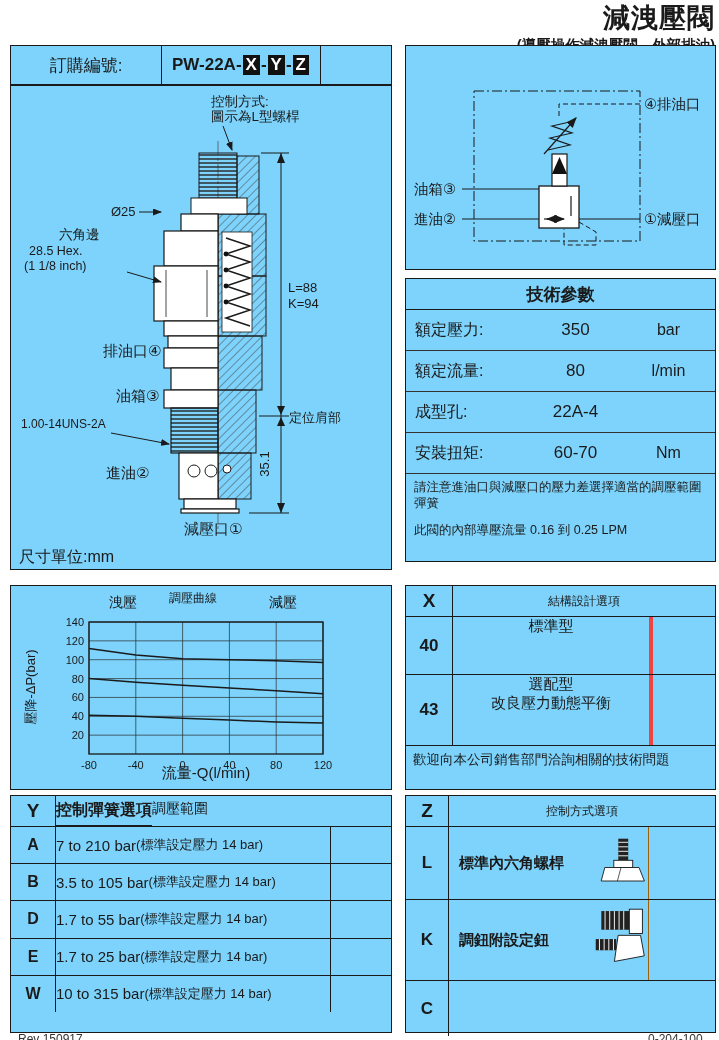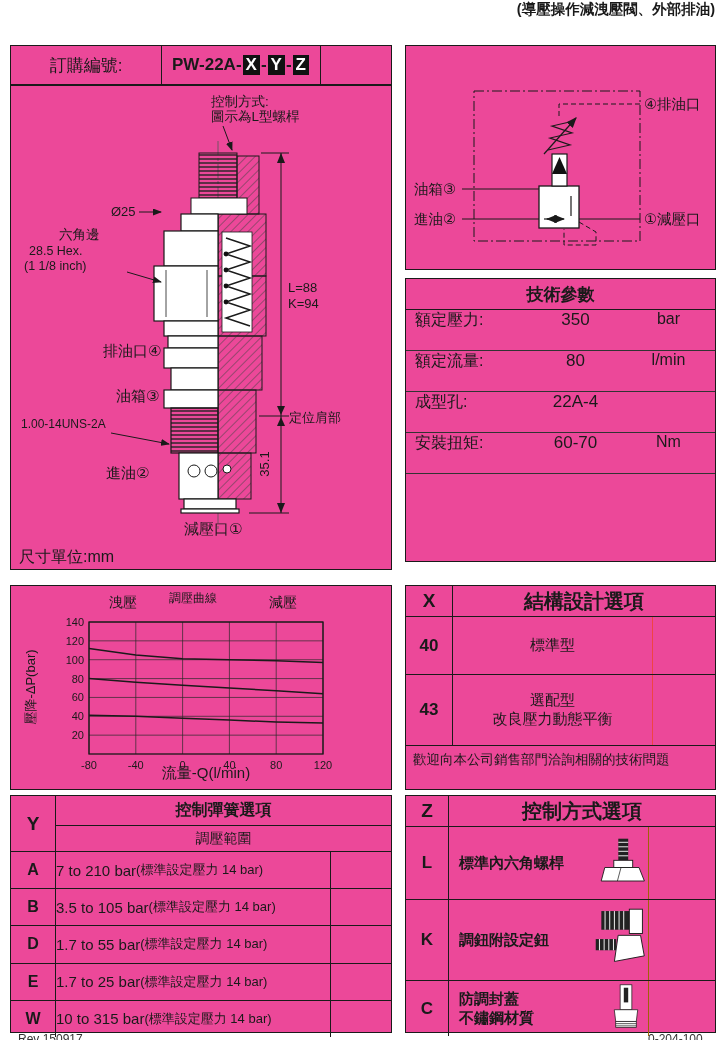--- a/index.html
+++ b/index.html
@@ -65,6 +65,7 @@
 <body>
 
 <div class="doc-title">
+  <h1>減洩壓閥</h1>
   <h2>(導壓操作減洩壓閥、外部排油)</h2>
 </div>
 

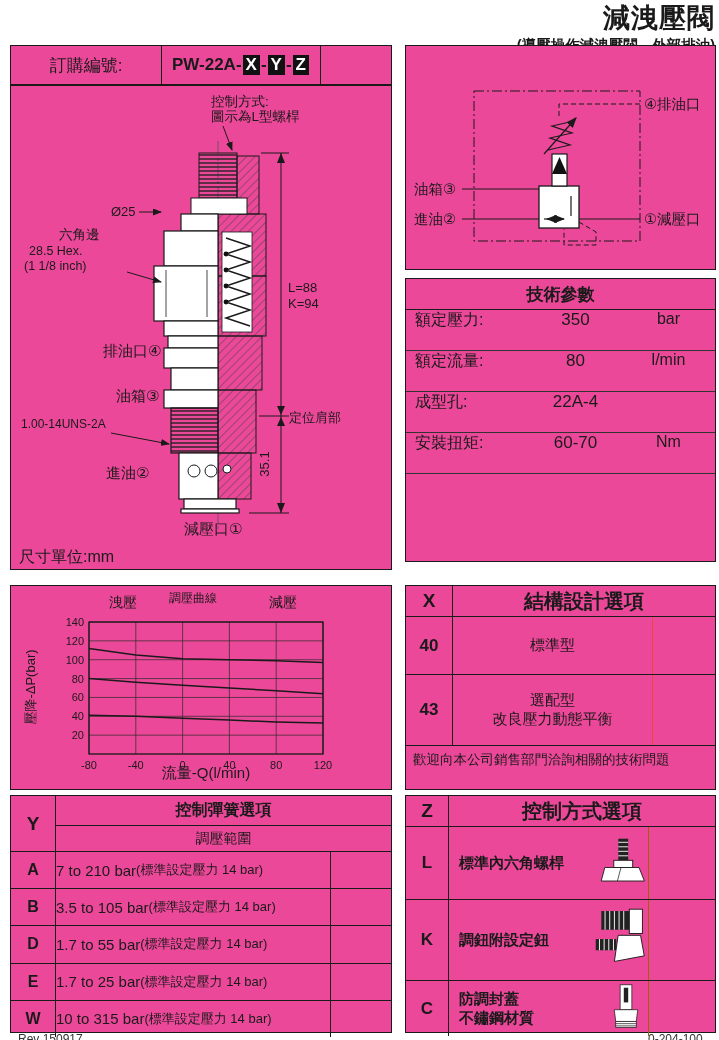--- a/index.html
+++ b/index.html
@@ -8,7 +8,7 @@
     background:#ffffff;color:#1a1a1a;
     font-family:"Liberation Sans","DejaVu Sans",sans-serif;
   }
-  .panel{position:absolute;border:1.5px solid #1a1a1a;background:#ec4899;box-sizing:border-box;}
+  .panel{position:absolute;border:1.5px solid #1a1a1a;background:#7dd3fc;box-sizing:border-box;}
   
   .doc-title{position:absolute;top:0;right:4px;text-align:right;}
   .doc-title h1{margin:0;font-size:27px;font-weight:bold;letter-spacing:1px;}

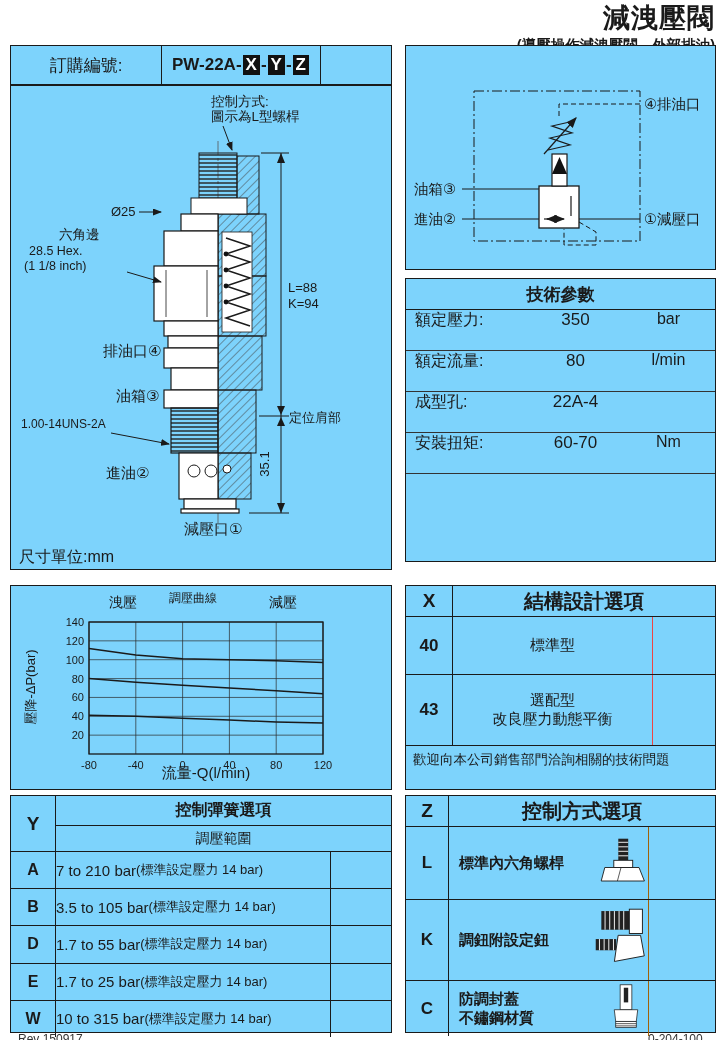--- a/index.html
+++ b/index.html
@@ -21,7 +21,7 @@
   .codebox{display:inline-block;background:#111;color:#fff;padding:0 3px;margin:0 1px;font-weight:bold;}
   
   .spec-head{height:30px;border-bottom:1.5px solid #1a1a1a;display:flex;align-items:center;justify-content:center;font-size:17px;font-weight:bold;}
-  .spec-row{height:40px;display:flex;align-items:flex-start;border-bottom:1px solid #333;}
+  .spec-row{height:40px;display:flex;align-items:center;border-bottom:1px solid #333;}
   .spec-row .lb{width:38%;padding-left:9px;font-size:16px;}
   .spec-row .vl{width:31%;text-align:center;font-size:17px;}
   .spec-row .un{width:31%;text-align:center;font-size:16px;}

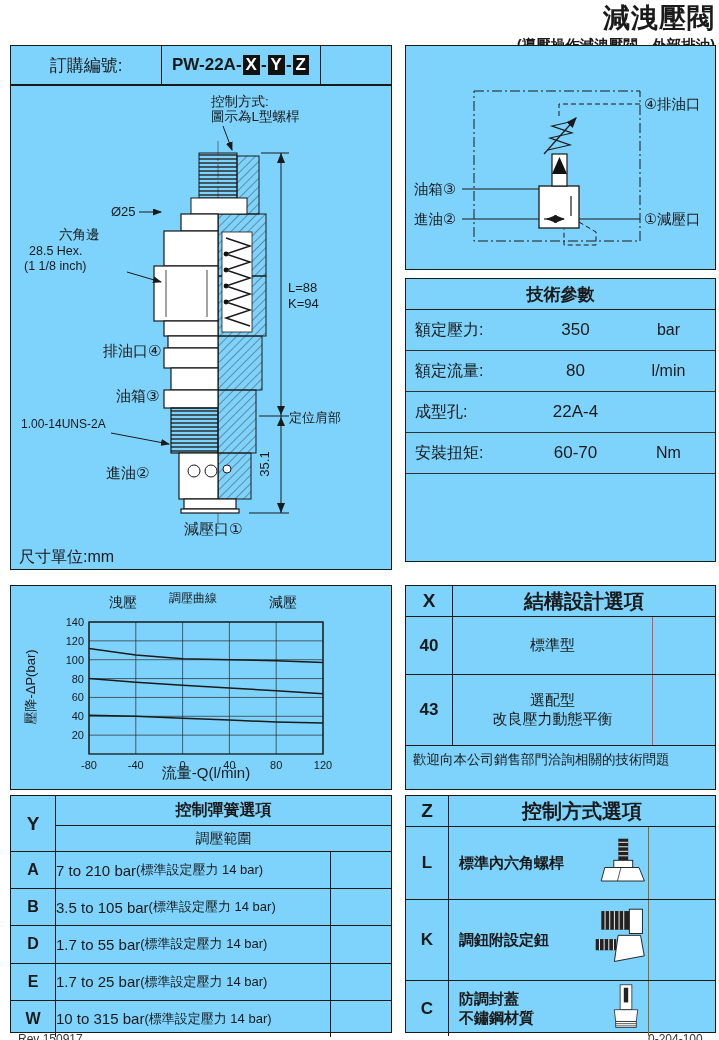--- a/index.html
+++ b/index.html
@@ -229,6 +229,10 @@
     <div class="lb">安裝扭矩:</div>
     <div class="vl">60-70</div>
     <div class="un">Nm</div>
+  </div>
+  <div class="spec-notes">
+    <div class="n1">請注意進油口與減壓口的壓力差選擇適當的調壓範圍彈簧</div>
+    <div class="n2">此閥的內部導壓流量 0.16 到 0.25 LPM</div>
   </div>
 </div>
 

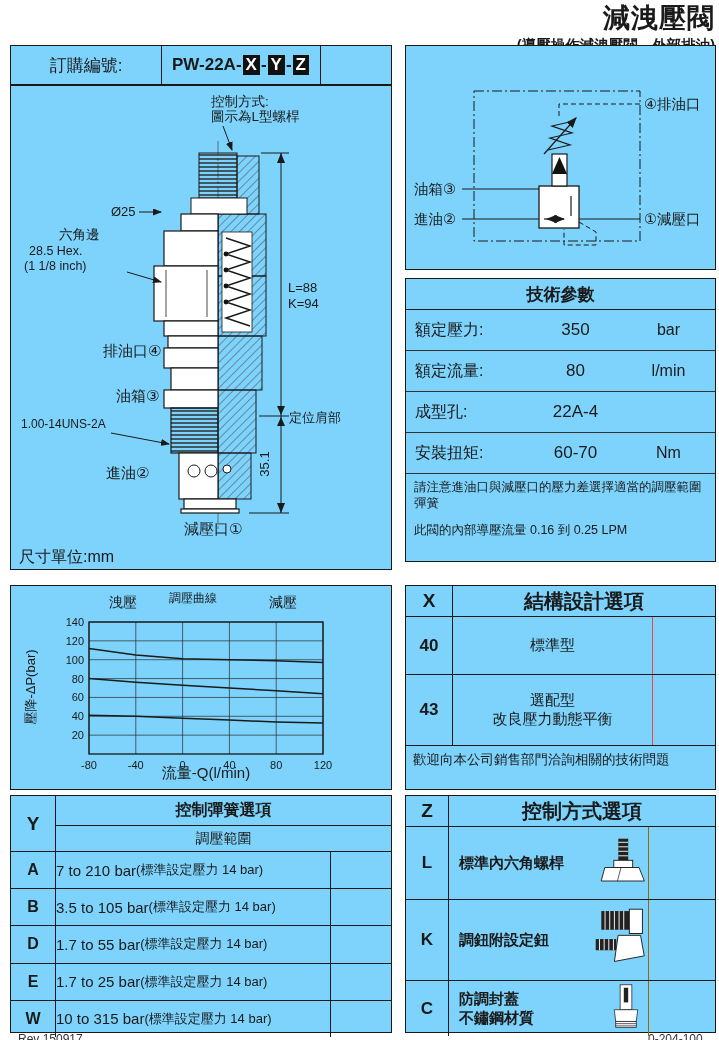--- a/index.html
+++ b/index.html
@@ -30,7 +30,7 @@
   
   .opt-head{display:flex;border-bottom:1.5px solid #1a1a1a;}
   .opt-head .key{width:46px;border-right:1.5px solid #1a1a1a;display:flex;align-items:center;justify-content:center;font-weight:bold;font-size:19px;}
-  .opt-head .ttl{flex:1;display:flex;align-items:center;justify-content:center;font-weight:bold;font-size:20px;}
+  .opt-head .ttl{flex:1;display:flex;align-items:center;justify-content:center;font-weight:normal;font-size:12px;}
   .opt-row{display:flex;border-bottom:1px solid #1a1a1a;}
   .opt-row .key{width:46px;border-right:1px solid #1a1a1a;display:flex;align-items:center;justify-content:center;font-weight:bold;font-size:17px;}
   .opt-row .desc{flex:1;display:flex;flex-direction:column;align-items:center;justify-content:center;font-size:15px;text-align:center;border-right:1px solid #ef4444;}

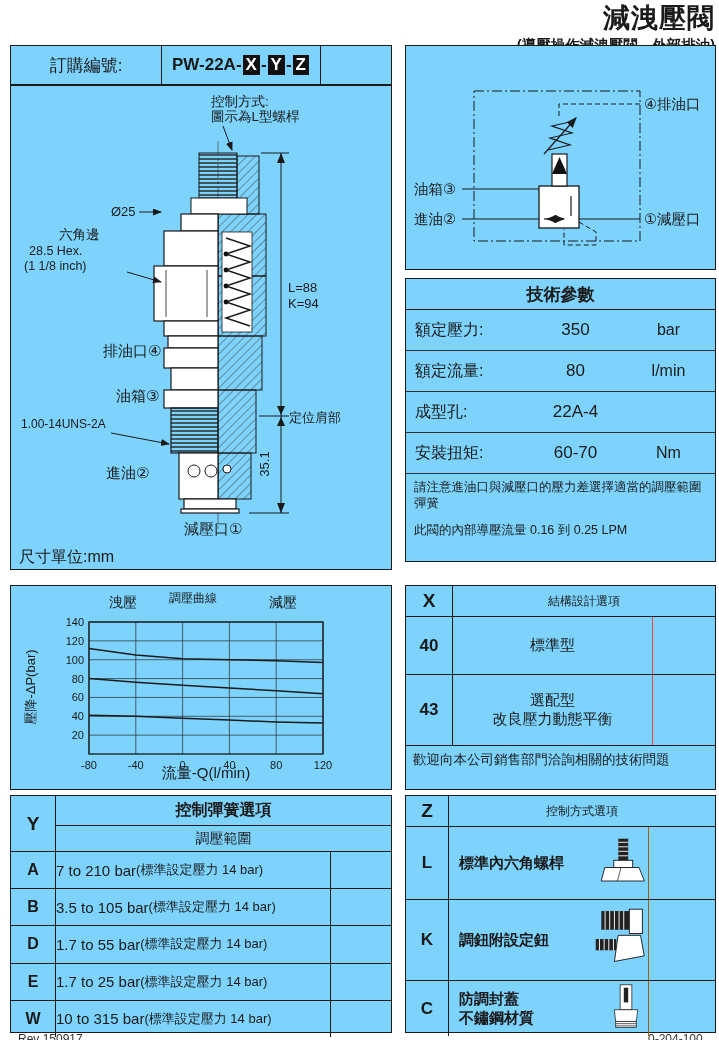--- a/index.html
+++ b/index.html
@@ -33,7 +33,7 @@
   .opt-head .ttl{flex:1;display:flex;align-items:center;justify-content:center;font-weight:normal;font-size:12px;}
   .opt-row{display:flex;border-bottom:1px solid #1a1a1a;}
   .opt-row .key{width:46px;border-right:1px solid #1a1a1a;display:flex;align-items:center;justify-content:center;font-weight:bold;font-size:17px;}
-  .opt-row .desc{flex:1;display:flex;flex-direction:column;align-items:center;justify-content:center;font-size:15px;text-align:center;border-right:1px solid #ef4444;}
+  .opt-row .desc{flex:1;display:flex;flex-direction:column;align-items:center;justify-content:flex-start;font-size:15px;text-align:center;border-right:4px solid #ef4444;}
   .opt-row .sp{width:62px;}
   .opt-footer{padding:5px 7px;font-size:13.5px;}
   

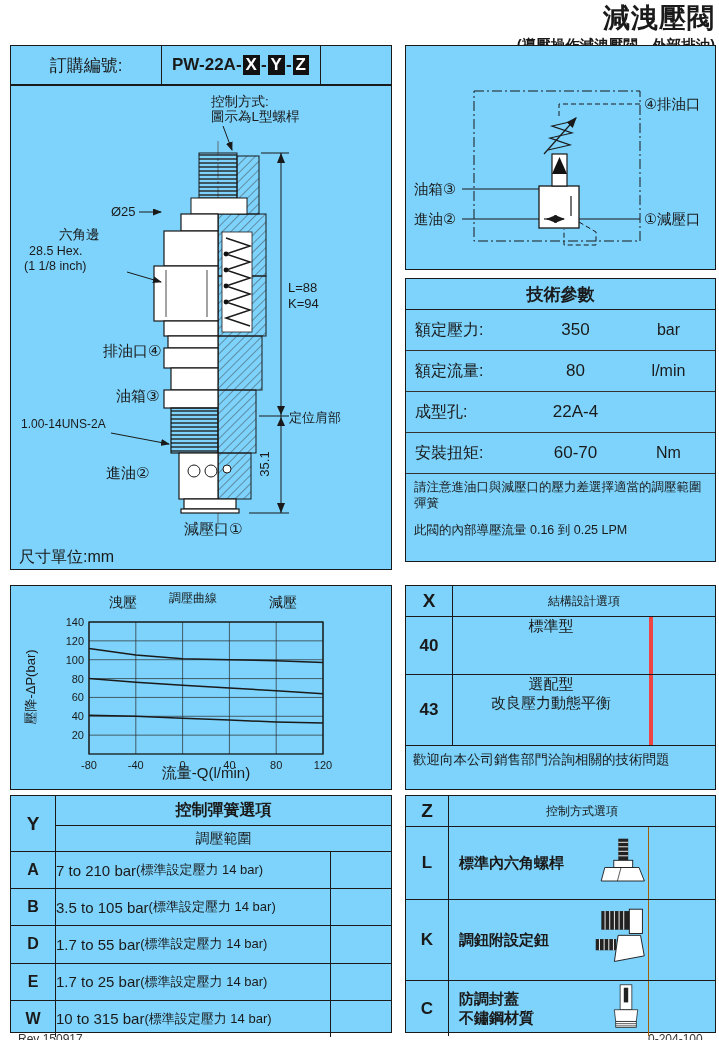--- a/index.html
+++ b/index.html
@@ -39,7 +39,7 @@
   
   .yhead{display:flex;border-bottom:1px solid #1a1a1a;}
   .yhead .key{width:44px;border-right:1px solid #1a1a1a;display:flex;align-items:center;justify-content:center;font-weight:bold;font-size:19px;}
-  .yhead .stack{flex:1;display:flex;flex-direction:column;}
+  .yhead .stack{flex:1;display:flex;flex-direction:row;}
   .yhead .t1{height:29px;border-bottom:1px solid #1a1a1a;display:flex;align-items:center;justify-content:center;font-weight:bold;font-size:16px;}
   .yhead .t2{height:25px;display:flex;align-items:center;justify-content:center;font-size:14px;}
   .yrow{display:flex;border-bottom:1px solid #1a1a1a;height:36.2px;}

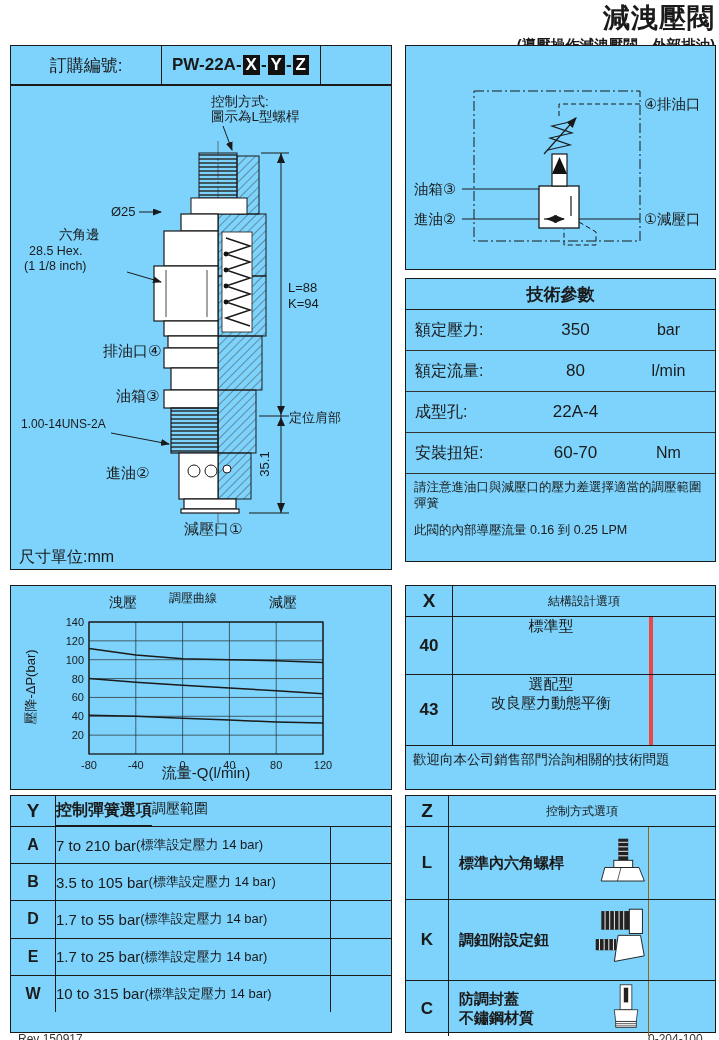--- a/index.html
+++ b/index.html
@@ -395,20 +395,6 @@
   </div>
   <div class="zrow" style="height:55px;border-bottom:none;">
     <div class="key">C</div>
-    <div class="desc">
-      <span class="txt">
-        <span style="display:block;">防調封蓋</span>
-        <span style="display:block;">不鏽鋼材質</span>
-      </span>
-      <svg width="44" height="52" viewBox="0 0 60 70">
-        <rect x="22" y="2" width="16" height="34" fill="#fff" stroke="#1a1a1a"></rect>
-        <rect x="27" y="6" width="6" height="20" fill="#222"></rect>
-        <polygon points="14,36 46,36 44,52 16,52" fill="#fff" stroke="#1a1a1a"></polygon>
-        <rect x="16" y="52" width="28" height="8" fill="#fff" stroke="#1a1a1a"></rect>
-        <line x1="16" y1="55" x2="44" y2="55" stroke="#1a1a1a" stroke-width="1"></line>
-          <line x1="16" y1="58" x2="44" y2="58" stroke="#1a1a1a" stroke-width="1"></line>
-      </svg>
-    </div>
     <div class="sp"></div>
   </div>
 </div>

